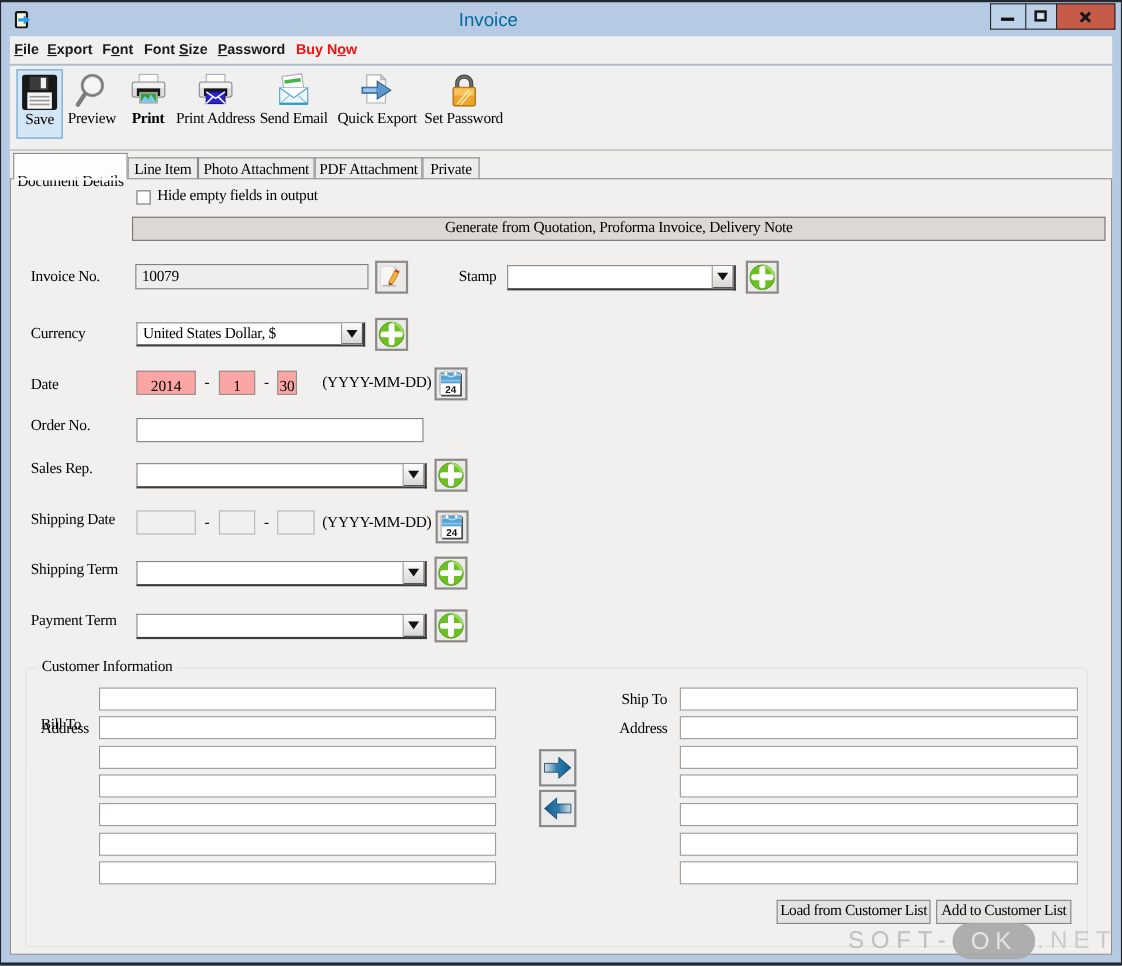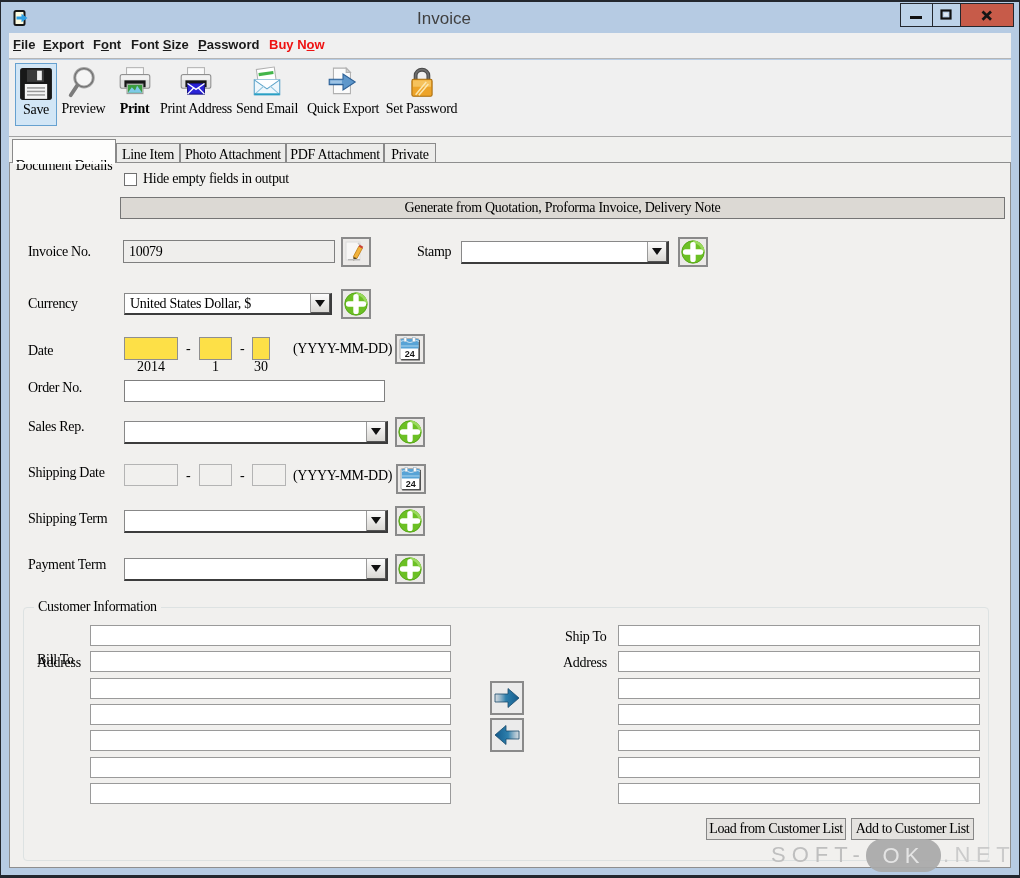--- a/index.html
+++ b/index.html
@@ -9,7 +9,7 @@
 #frame{position:absolute;left:0;top:0;width:1020px;height:878px;
   border-top:2px solid #23272e;border-left:1px solid #23272e;border-right:1px solid #23272e;border-bottom:3px solid #23272e;
   background:#b6cbe3;}
-#titlebar{position:absolute;left:1px;top:2px;width:890px;height:31px;color:#404040;
+#titlebar{position:absolute;left:1px;top:2px;width:890px;height:31px;color:#0369a1;
   font-family:"Liberation Sans",sans-serif;font-size:17px;}
 #title{position:absolute;left:0;right:4px;top:7px;text-align:center;}
 #winicon{position:absolute;left:12px;top:8px;width:16px;height:16px;}

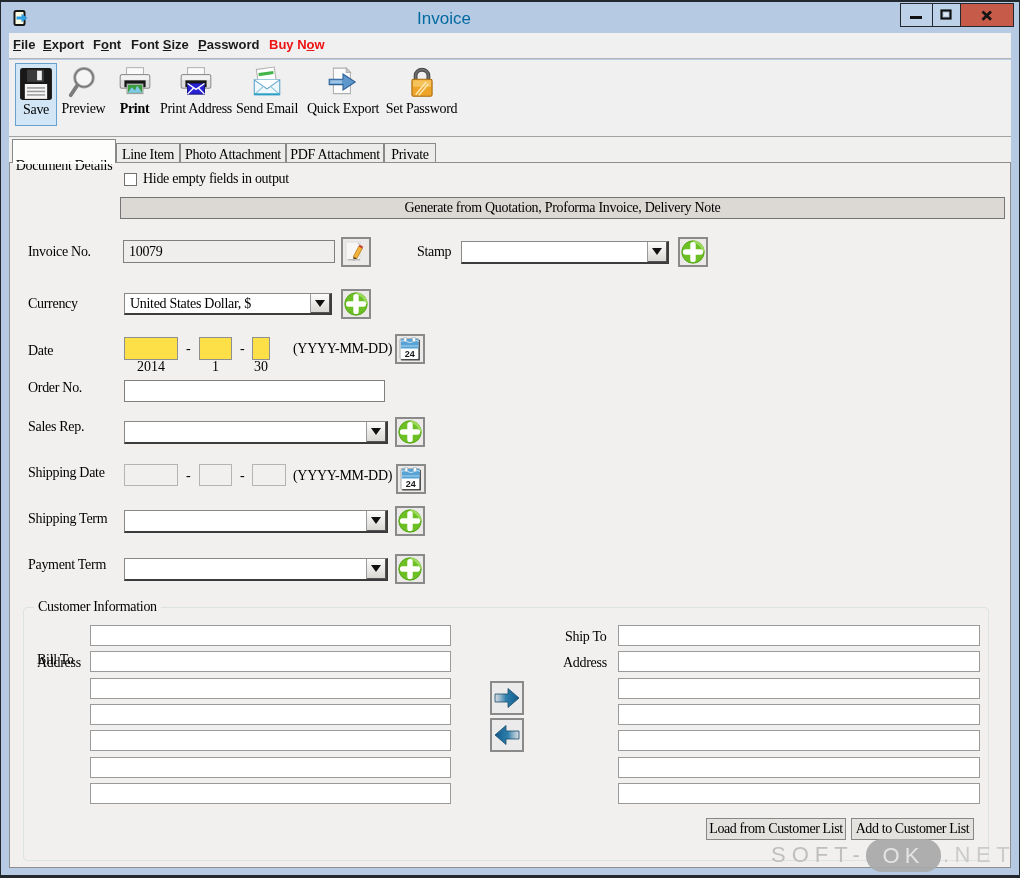--- a/index.html
+++ b/index.html
@@ -43,7 +43,7 @@
 .combo .tri{position:absolute;left:4px;top:6px;width:0;height:0;border:5px solid transparent;border-top:7px solid #111;}
 .icobtn{position:absolute;width:30px;height:30px;border:2px solid #8a8a8a;background:#eceae8;}
 .icobtn svg{display:block;margin:1px auto;}
-.dbox{position:absolute;background:#fde047;border:1px solid #8f8f8f;font-size:14px;text-align:center;padding-top:21px;}
+.dbox{position:absolute;background:#fca5a5;border:1px solid #8f8f8f;font-size:14px;text-align:center;padding-top:6px;}
 .dboxd{position:absolute;background:#f1f0ee;border:1px solid #b4b4b4;}
 .dash{position:absolute;font-size:14px;}
 #custgrp{position:absolute;left:23px;top:607px;width:966px;height:254px;border:1px solid #dde2e2;border-radius:4px;}

